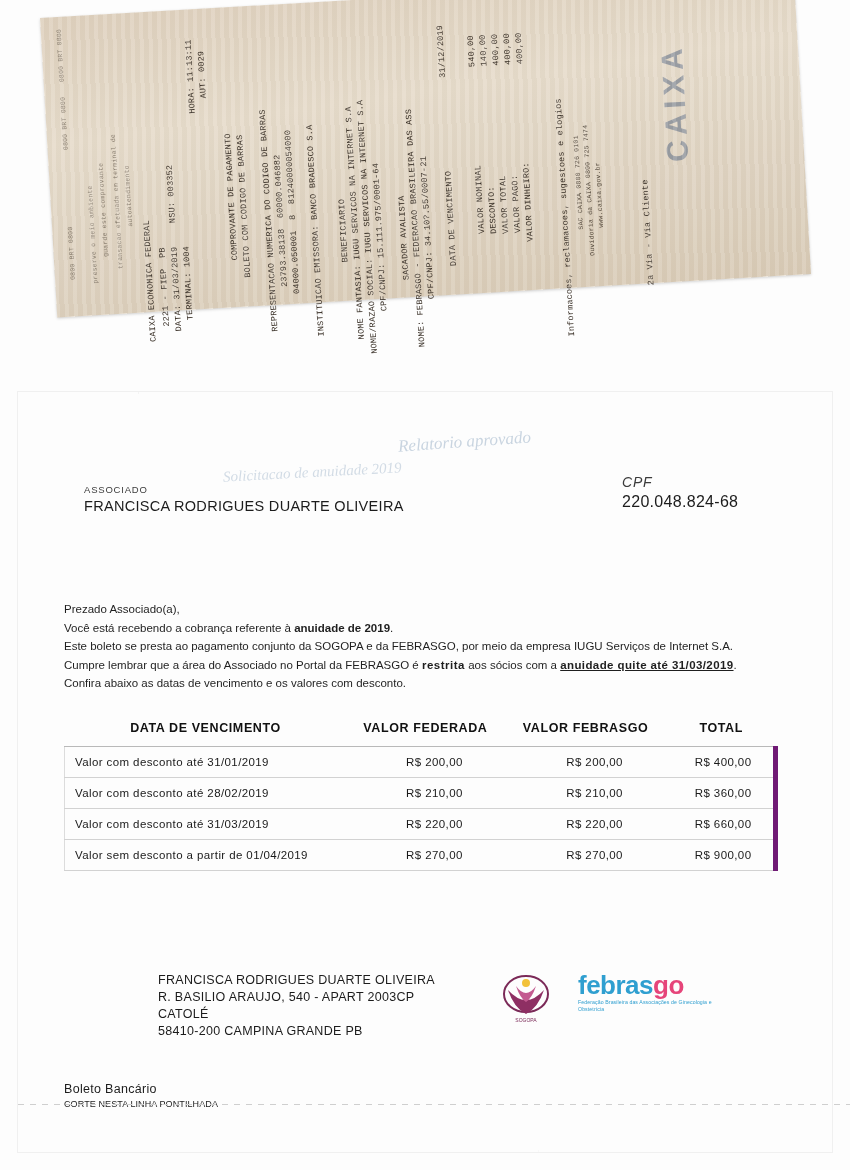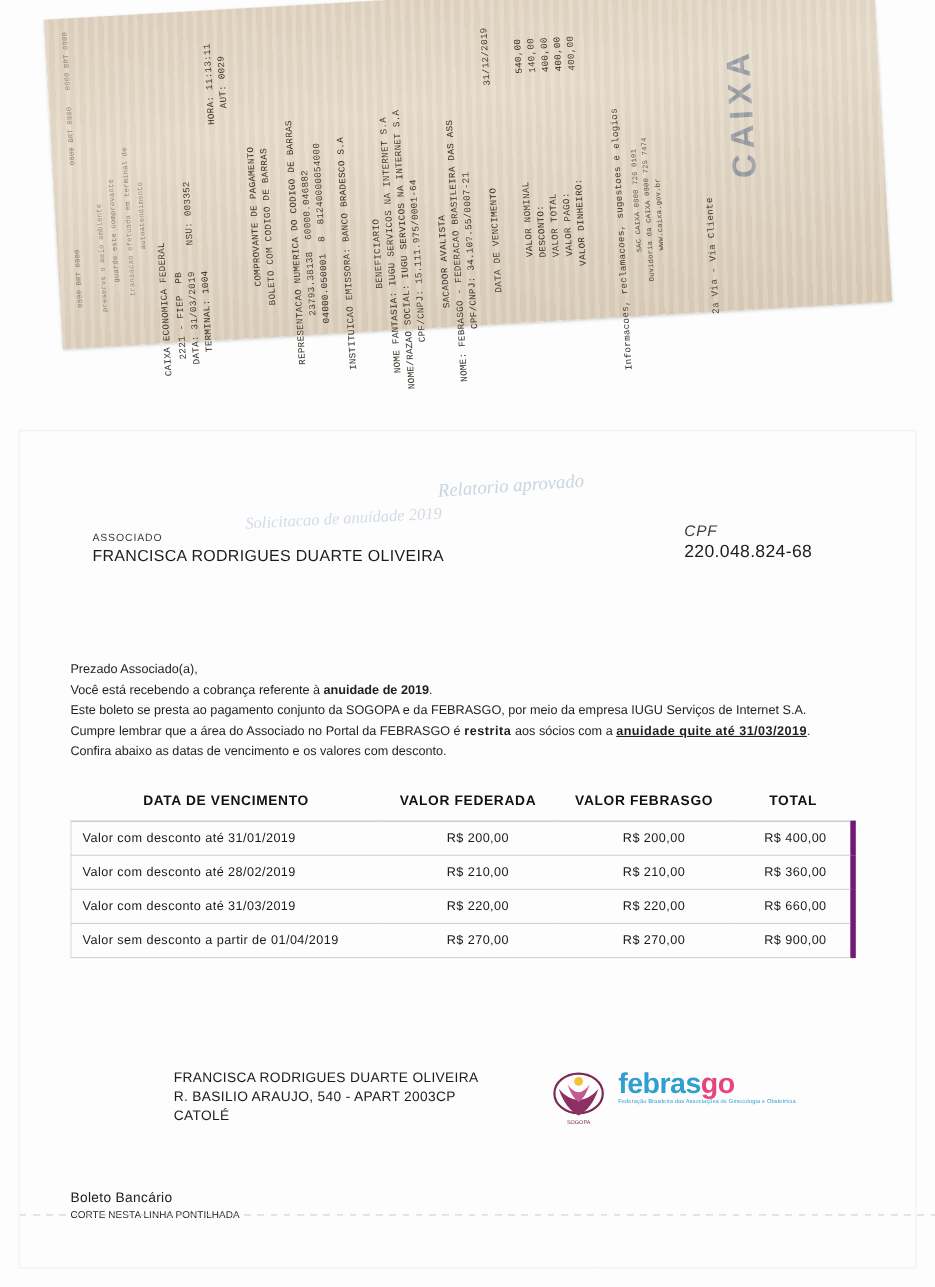--- a/index.html
+++ b/index.html
@@ -142,7 +142,7 @@
 
   .logos{position:absolute;left:476px;top:578px;width:230px;height:62px;}
   .sogopa{position:absolute;left:0;top:0;width:64px;height:56px;}
-  .febrasgo{position:absolute;left:68px;top:2px;}
+  .febrasgo{position:absolute;left:84px;top:2px;}
   .febrasgo .fb-main{
     font-size:26px;font-weight:bold;letter-spacing:-.5px;color:#2f9fd0;line-height:26px;
   }

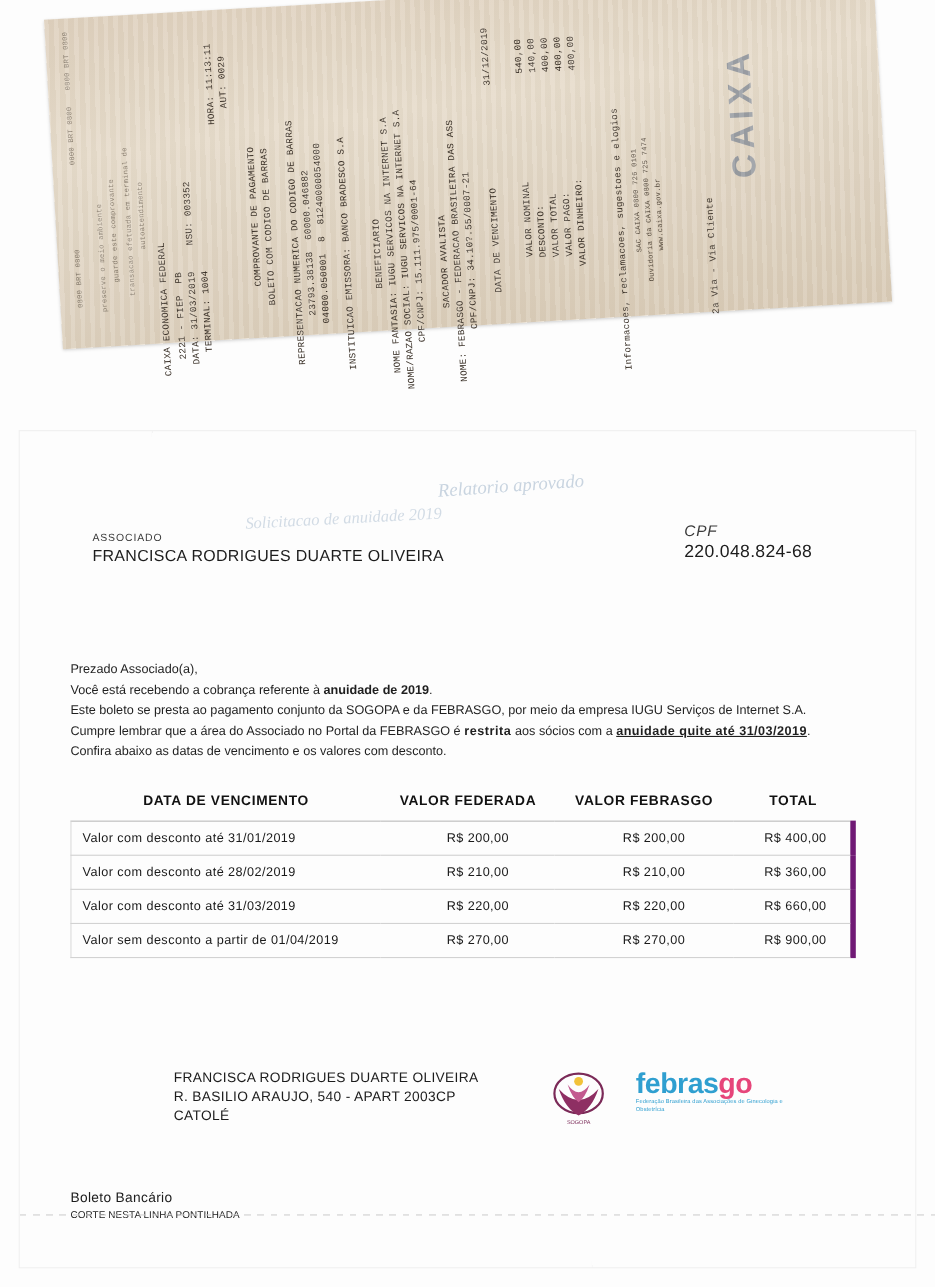--- a/index.html
+++ b/index.html
@@ -298,6 +298,7 @@
     <div>FRANCISCA RODRIGUES DUARTE OLIVEIRA</div>
     <div>R. BASILIO ARAUJO, 540 - APART 2003CP</div>
     <div>CATOLÉ</div>
+    <div>58410-200 CAMPINA GRANDE PB</div>
   </div>
 
   <div class="logos">

